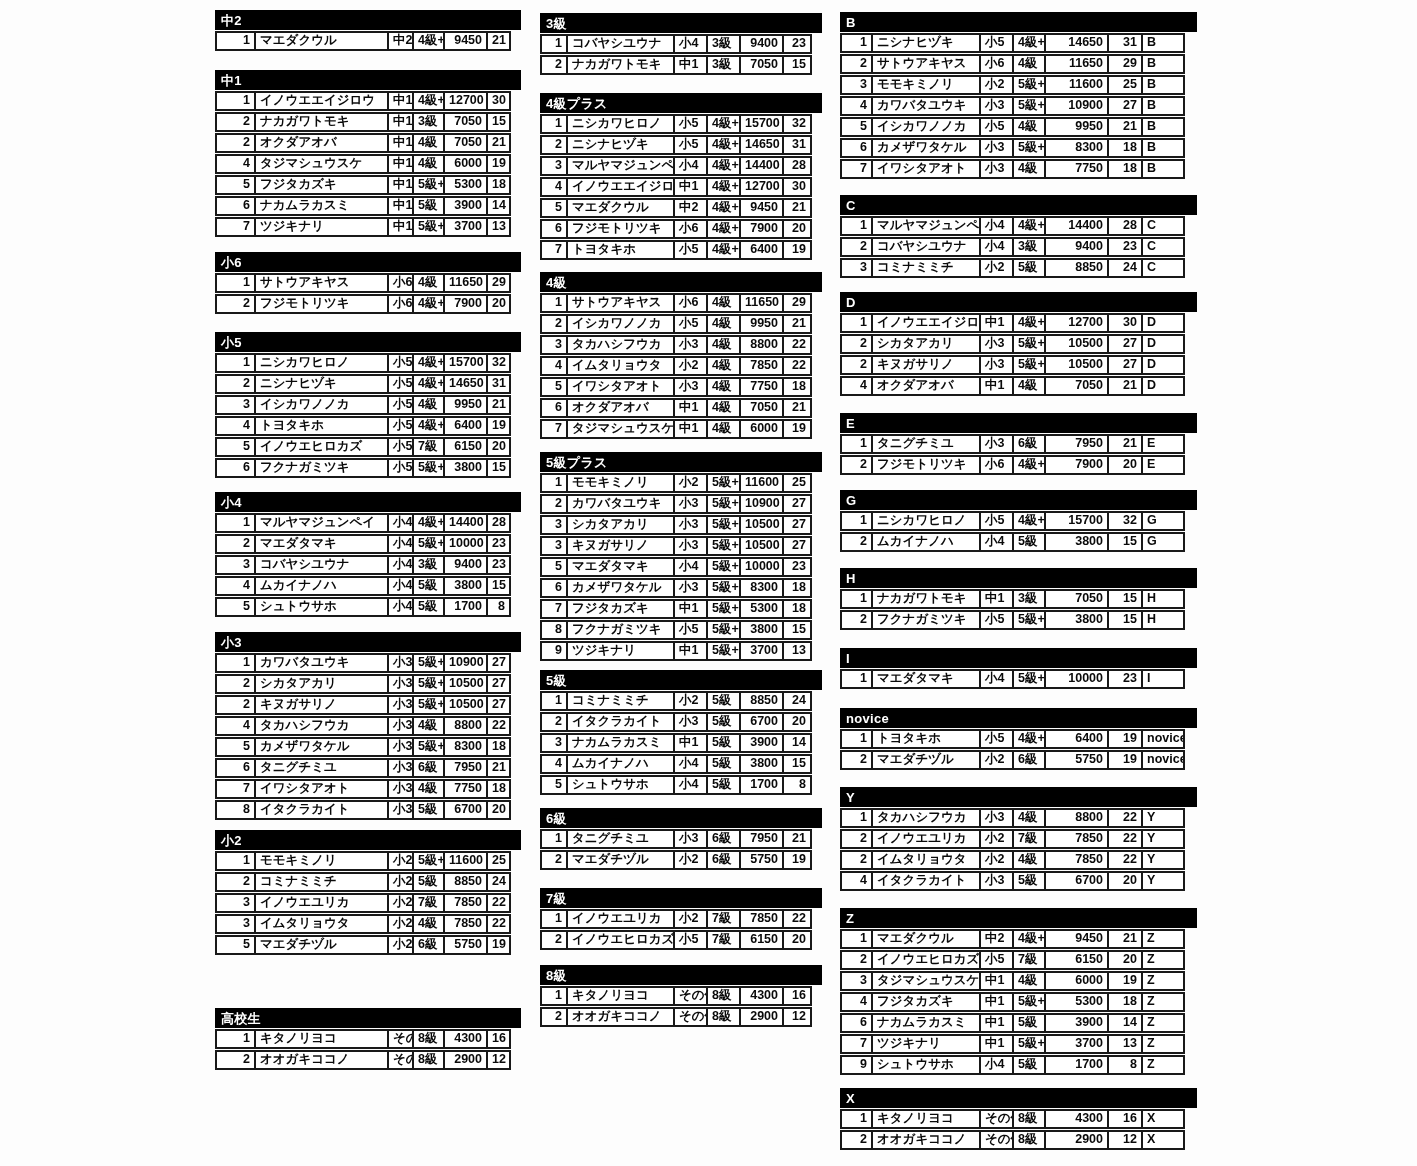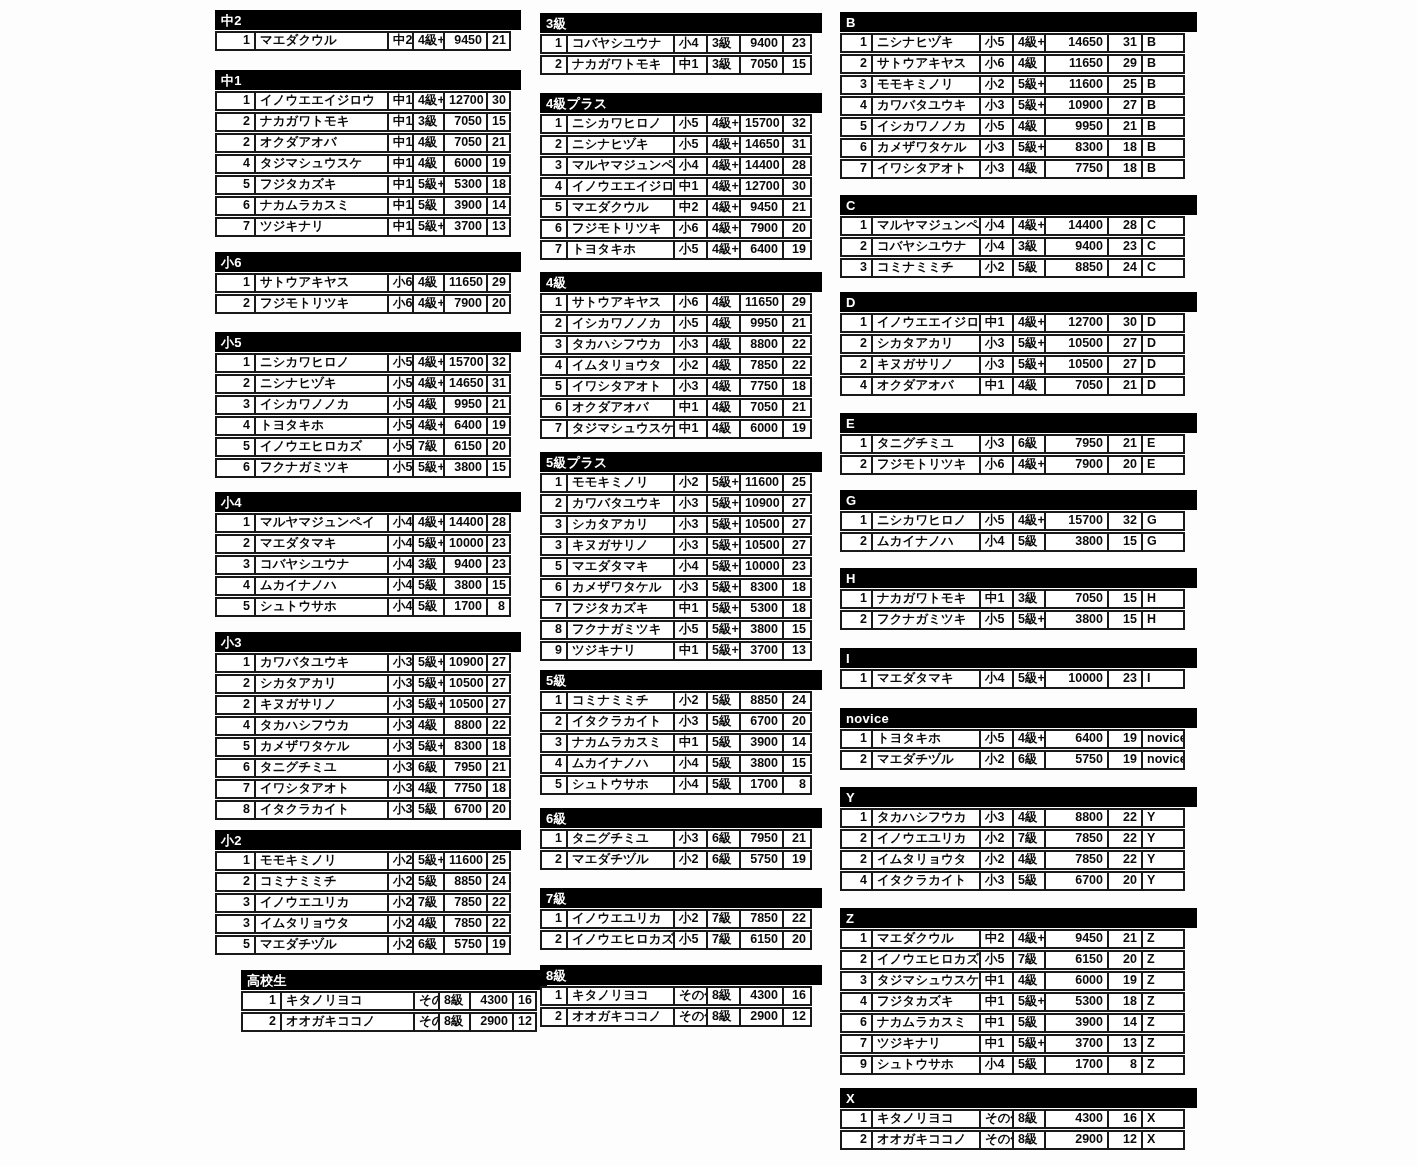--- a/index.html
+++ b/index.html
@@ -313,7 +313,7 @@
           <div class="cell ar ml" style="width: 25px;">19</div>
         </div>
       </div>
-      <div class="rtable" style="top: 970px; margin-left: 26px;">
+      <div class="rtable" style="top: 1008px;">
         <div class="thead">高校生</div>
         <div class="trow">
           <div class="cell ar" style="width: 41px;">1</div>

